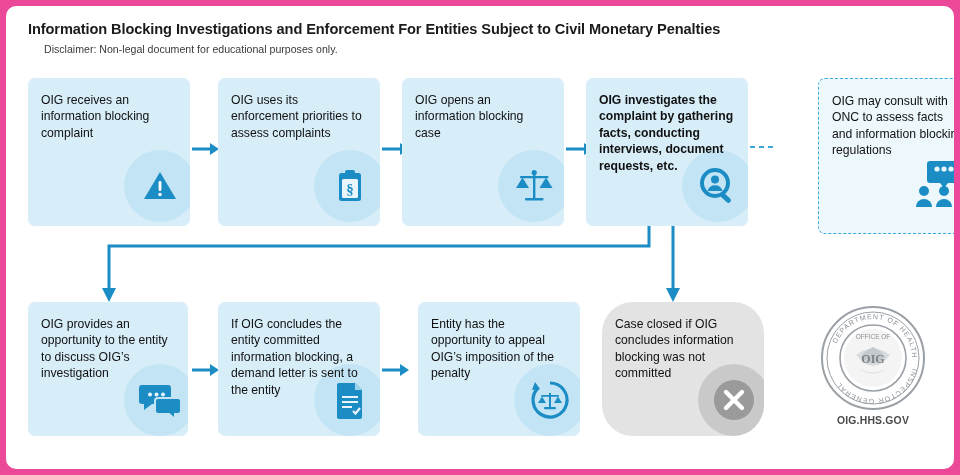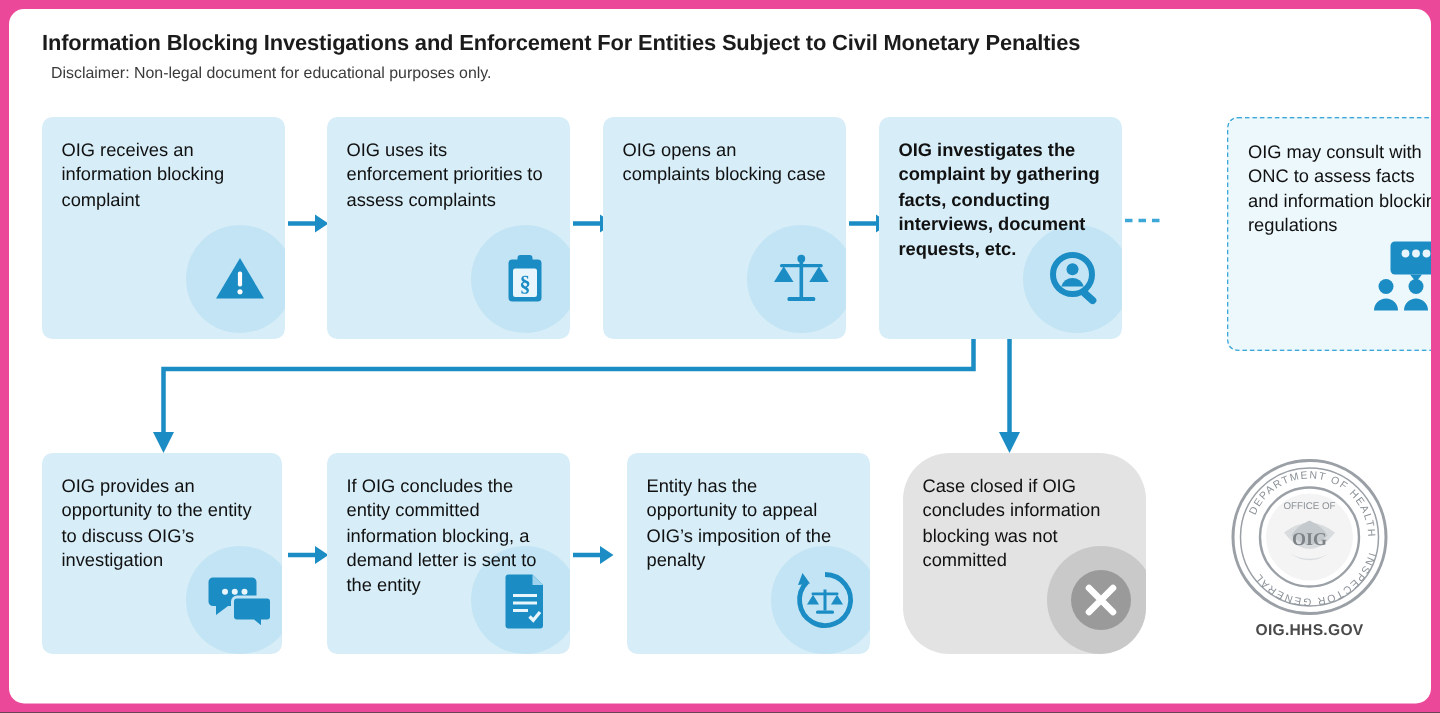--- a/index.html
+++ b/index.html
@@ -43,7 +43,7 @@
   }
   .disclaimer {
     position: absolute;
-    left: 28px;
+    left: 38px;
     top: 37px;
     width: 700px;
     font-size: 10.6px;

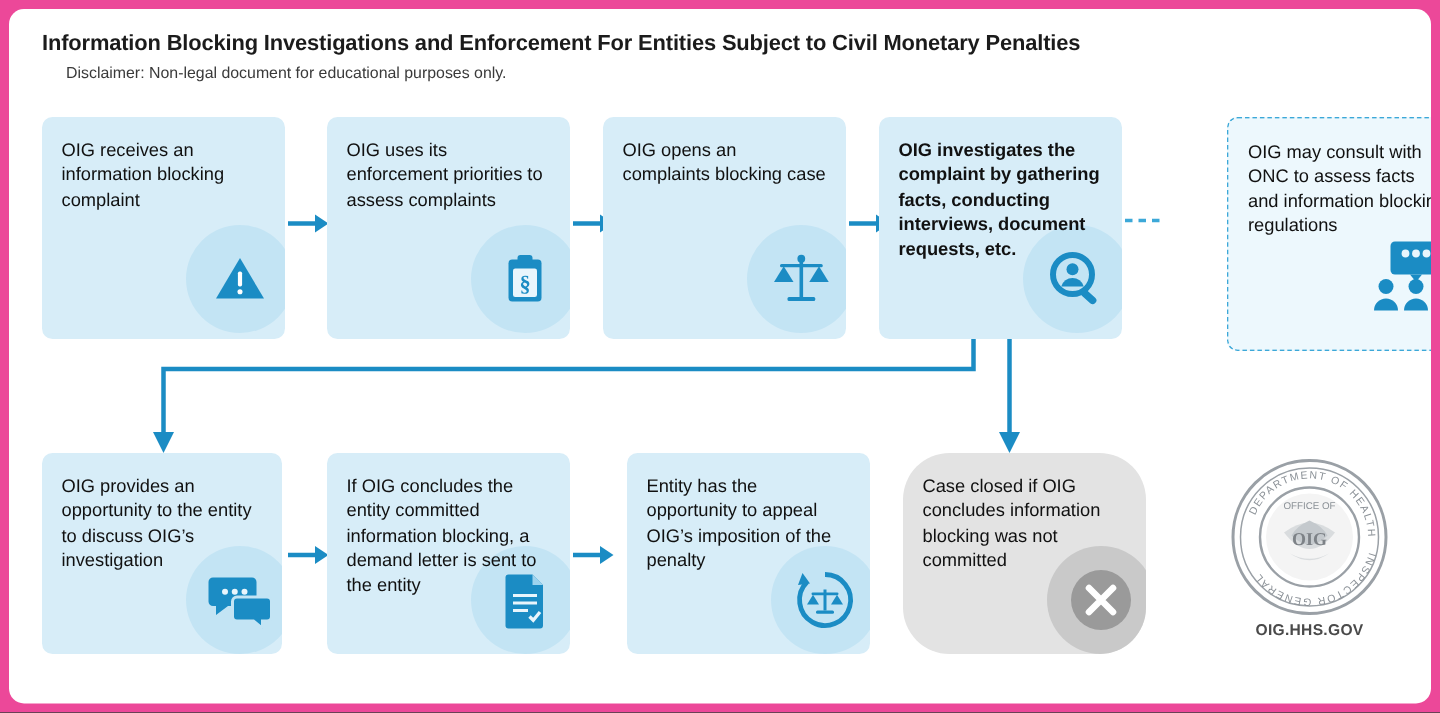--- a/index.html
+++ b/index.html
@@ -163,7 +163,7 @@
     </div>
 
     <div class="box" style="left:396px; top:72px; width:162px; height:148px;">
-      <div class="txt">OIG opens an complaints blocking case</div>
+      <div class="txt">OIG opens an information blocking case</div>
       <div class="badge" style="left:96px; top:72px; width:72px; height:72px;">
         <svg width="42" height="40" viewBox="0 0 42 40">
           <rect x="20" y="6" width="2.4" height="26" fill="#1b8cc4"></rect>

